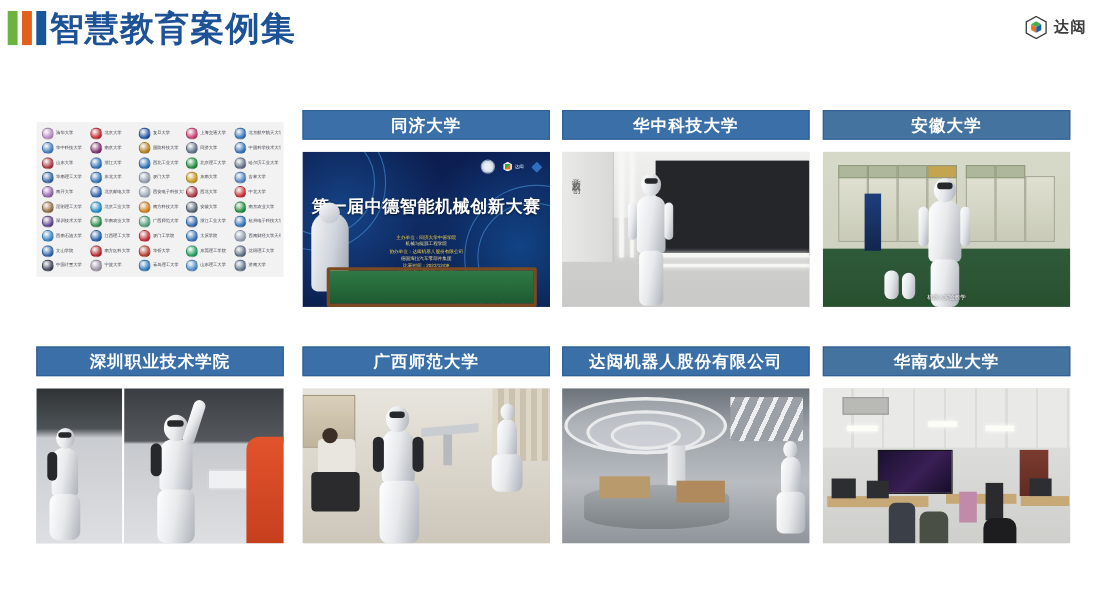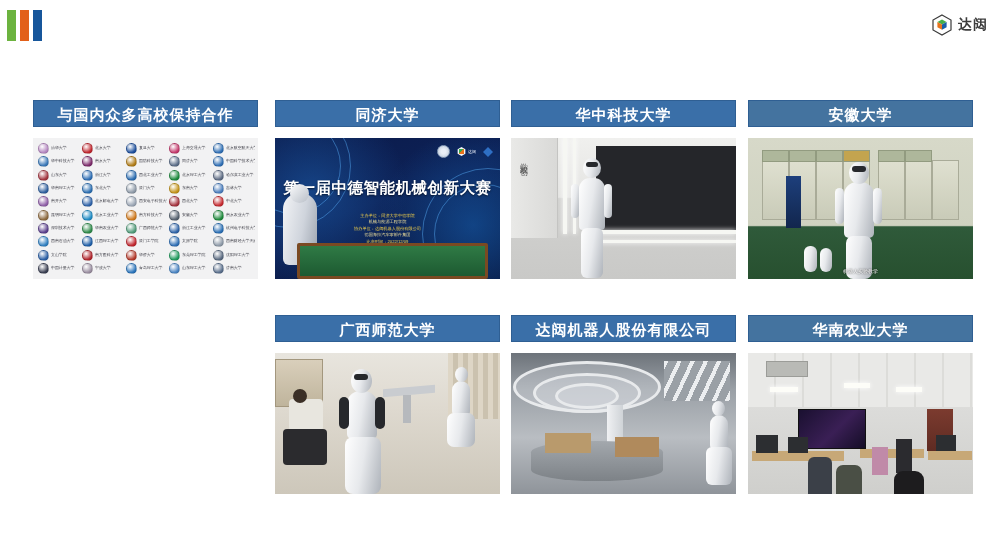--- a/index.html
+++ b/index.html
@@ -399,6 +399,7 @@
     <div class="bar b3"></div>
   </div>
 
+  <div id="page-title">智慧教育案例集</div>
 
   <div id="brand-logo">
     <span class="hex-wrap">

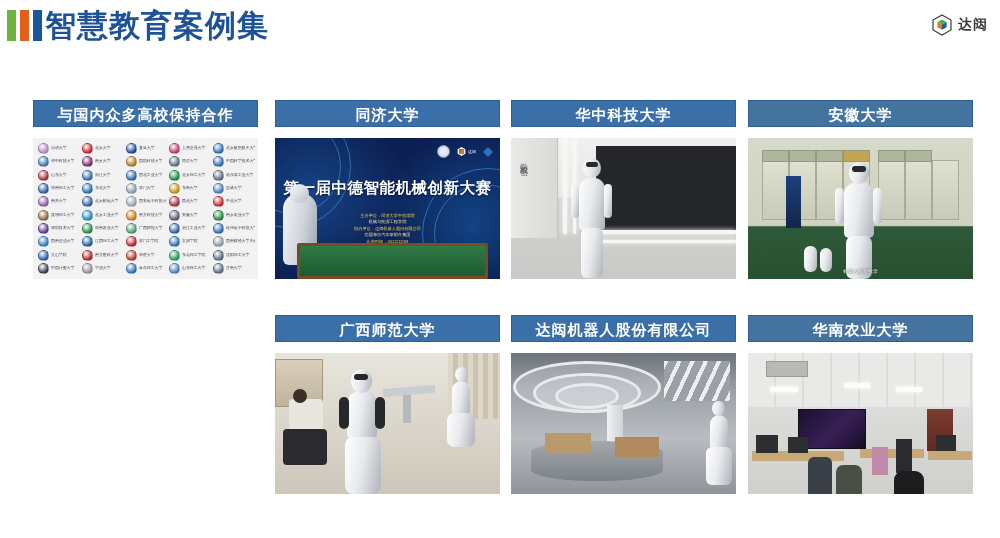--- a/index.html
+++ b/index.html
@@ -418,7 +418,6 @@
 <div id="case-grid">
 
   <div class="case-card col0 row0">
-    <div class="card-title">与国内众多高校保持合作</div>
     <div class="card-media">
       <div class="logo-wall" id="logo-wall">
           <div class="logo-cell">

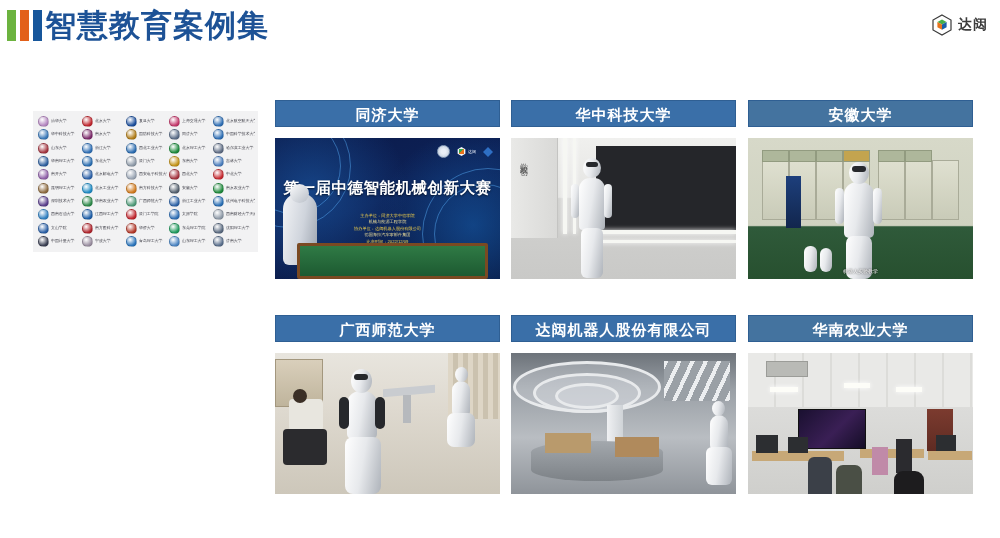--- a/index.html
+++ b/index.html
@@ -717,6 +717,30 @@
     </div>
   </div>
 
+  <div class="case-card col0 row1">
+    <div class="card-title">深圳职业技术学院</div>
+    <div class="card-media">
+      <div class="photo scene-split">
+        <div class="left">
+          <div class="robo-body" style="left:14px;top:54px;width:24px;height:44px;border-radius:11px 11px 4px 4px;"></div>
+          <div class="robo-body" style="left:18px;top:36px;width:17px;height:19px;border-radius:50%;"></div>
+          <div class="robo-dark" style="left:20px;top:40px;width:12px;height:5px;border-radius:3px;"></div>
+          <div class="robo-dark" style="left:10px;top:58px;width:9px;height:26px;border-radius:5px;"></div>
+          <div class="robo-body" style="left:12px;top:96px;width:28px;height:42px;border-radius:8px;"></div>
+        </div>
+        <div class="right">
+          <div class="robo-body" style="left:32px;top:46px;width:30px;height:48px;border-radius:13px 13px 5px 5px;"></div>
+          <div class="robo-body" style="left:36px;top:24px;width:22px;height:24px;border-radius:50%;"></div>
+          <div class="robo-dark" style="left:39px;top:29px;width:15px;height:6px;border-radius:3px;"></div>
+          <div class="robo-body" style="left:58px;top:10px;width:11px;height:42px;border-radius:6px;transform:rotate(18deg);"></div>
+          <div class="robo-dark" style="left:24px;top:50px;width:10px;height:30px;border-radius:5px;"></div>
+          <div class="robo-body" style="left:30px;top:92px;width:34px;height:49px;border-radius:8px;"></div>
+          <div style="position:absolute;left:76px;top:74px;width:34px;height:16px;background:#eef0f2;border:1px solid #cfd3d7;"></div>
+        </div>
+        <div class="person"></div>
+      </div>
+    </div>
+  </div>
 
   <div class="case-card col1 row1">
     <div class="card-title">广西师范大学</div>

